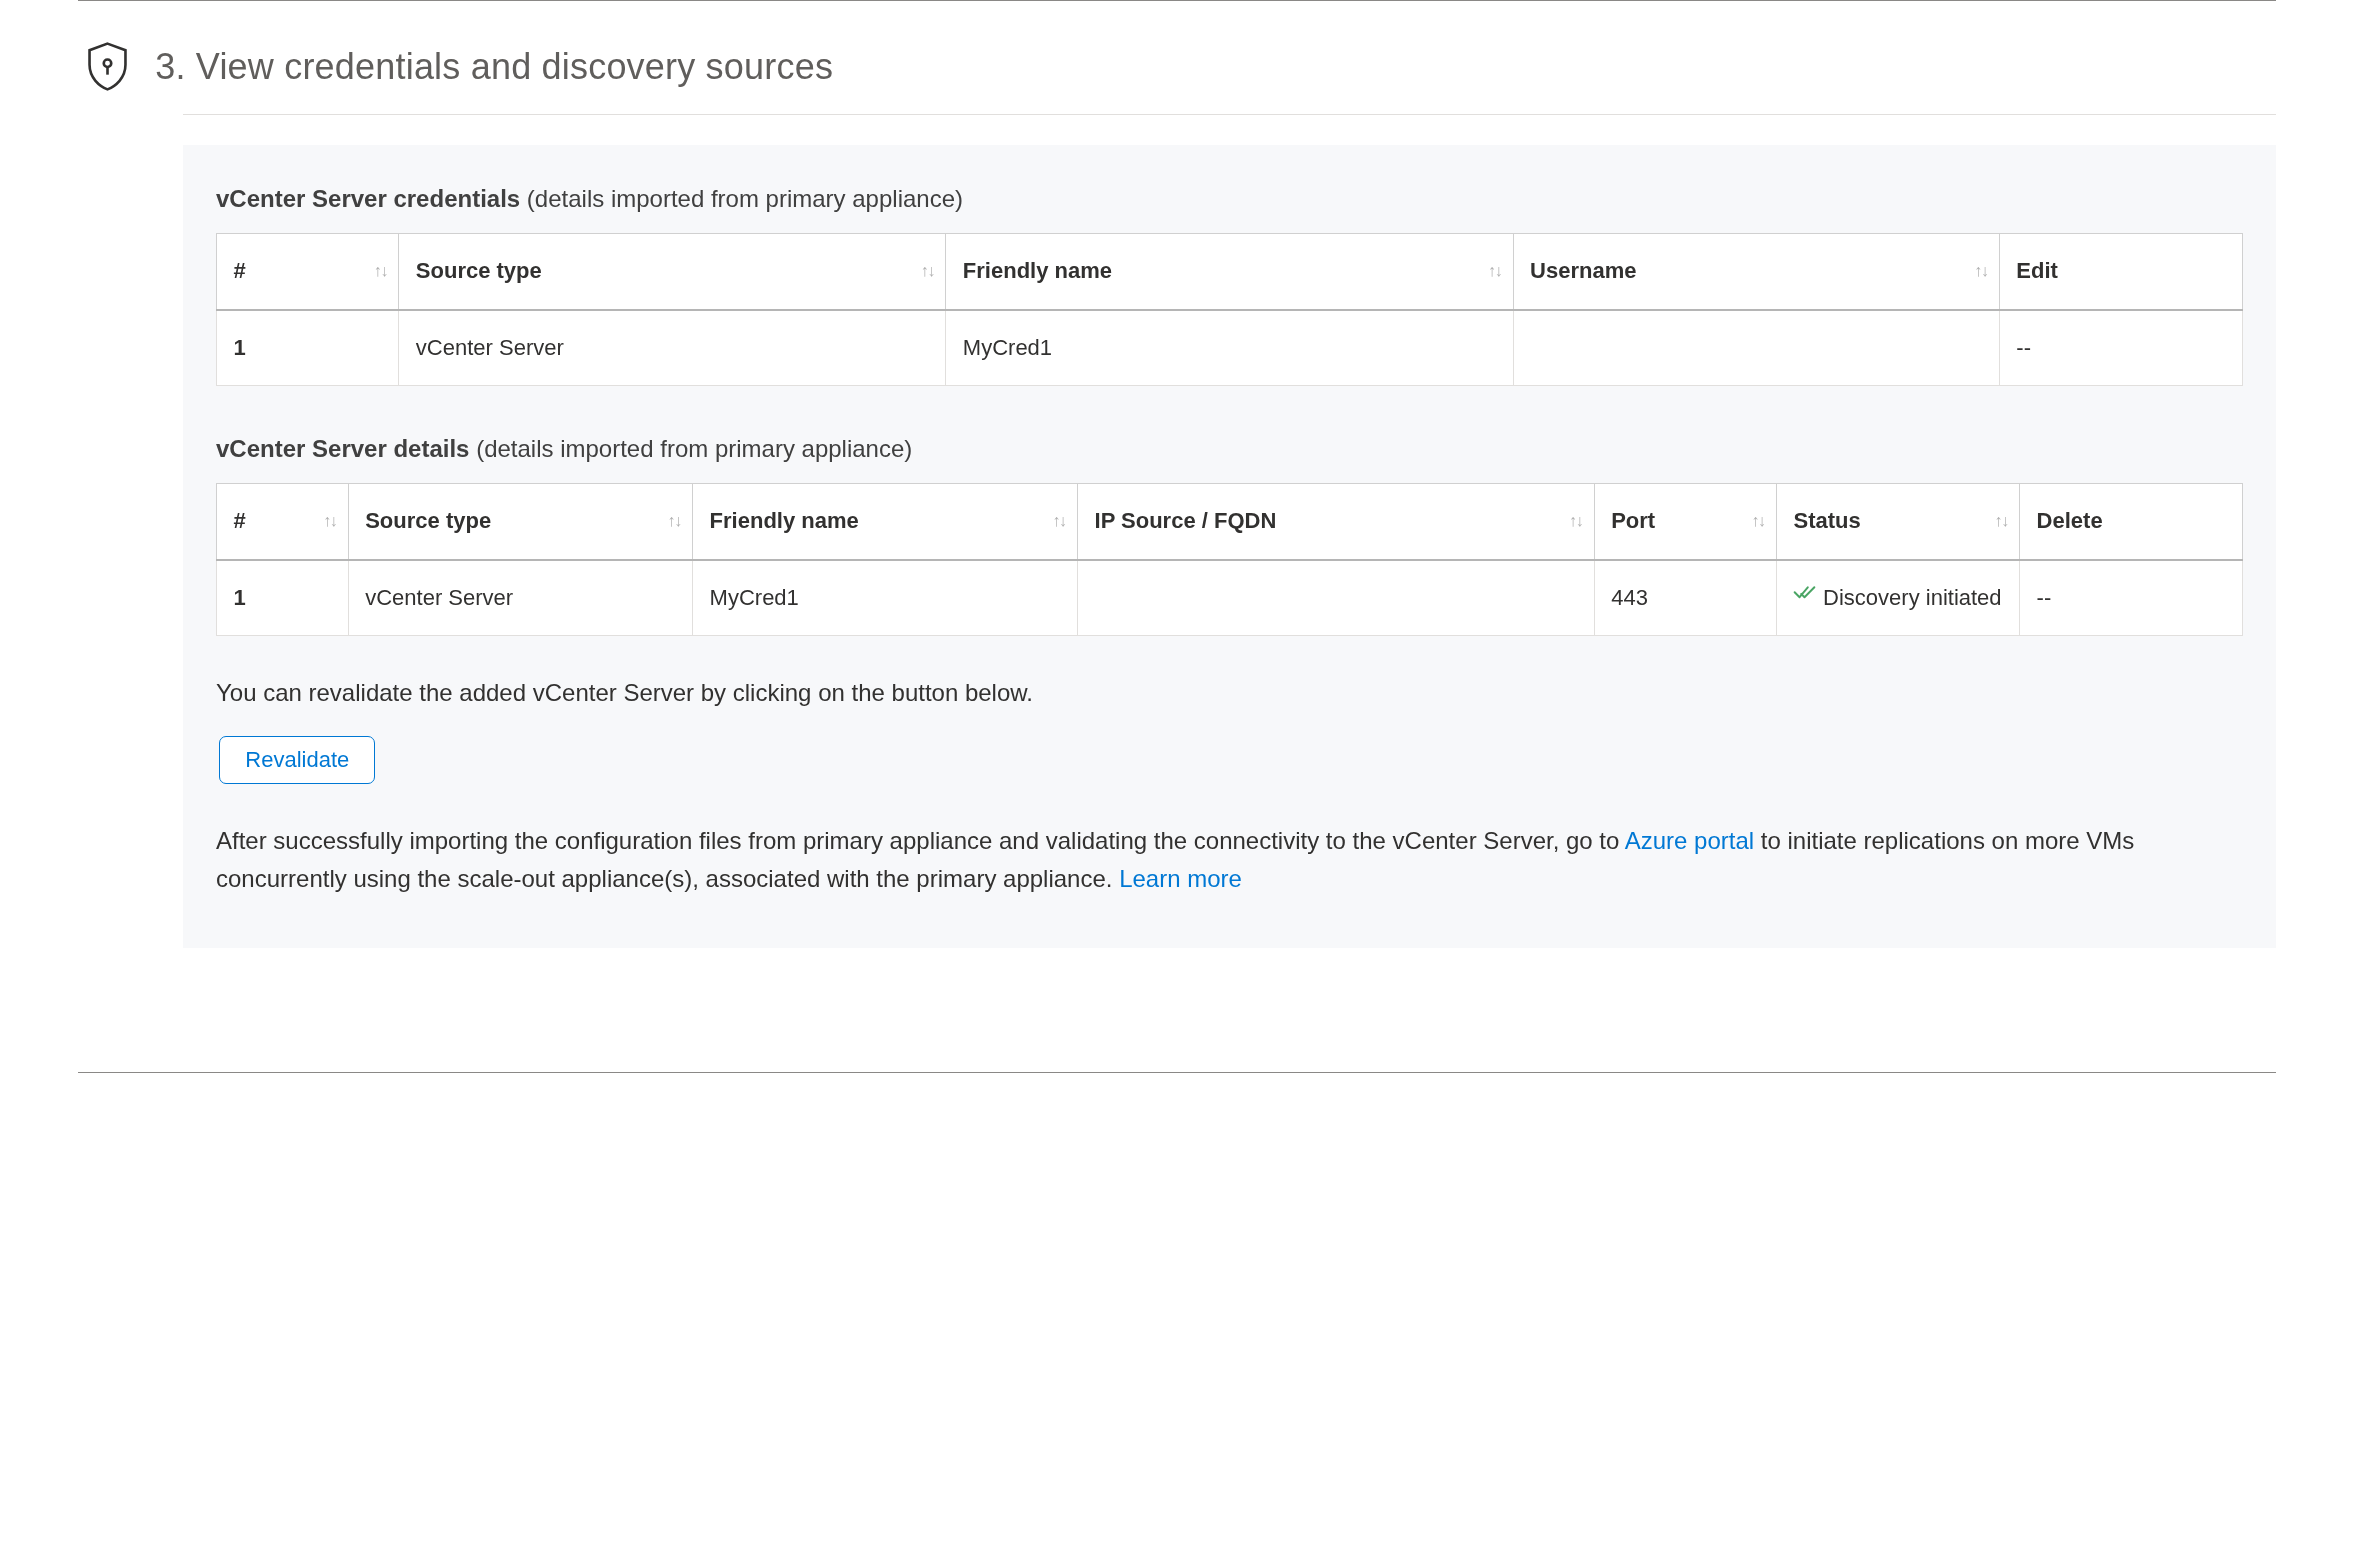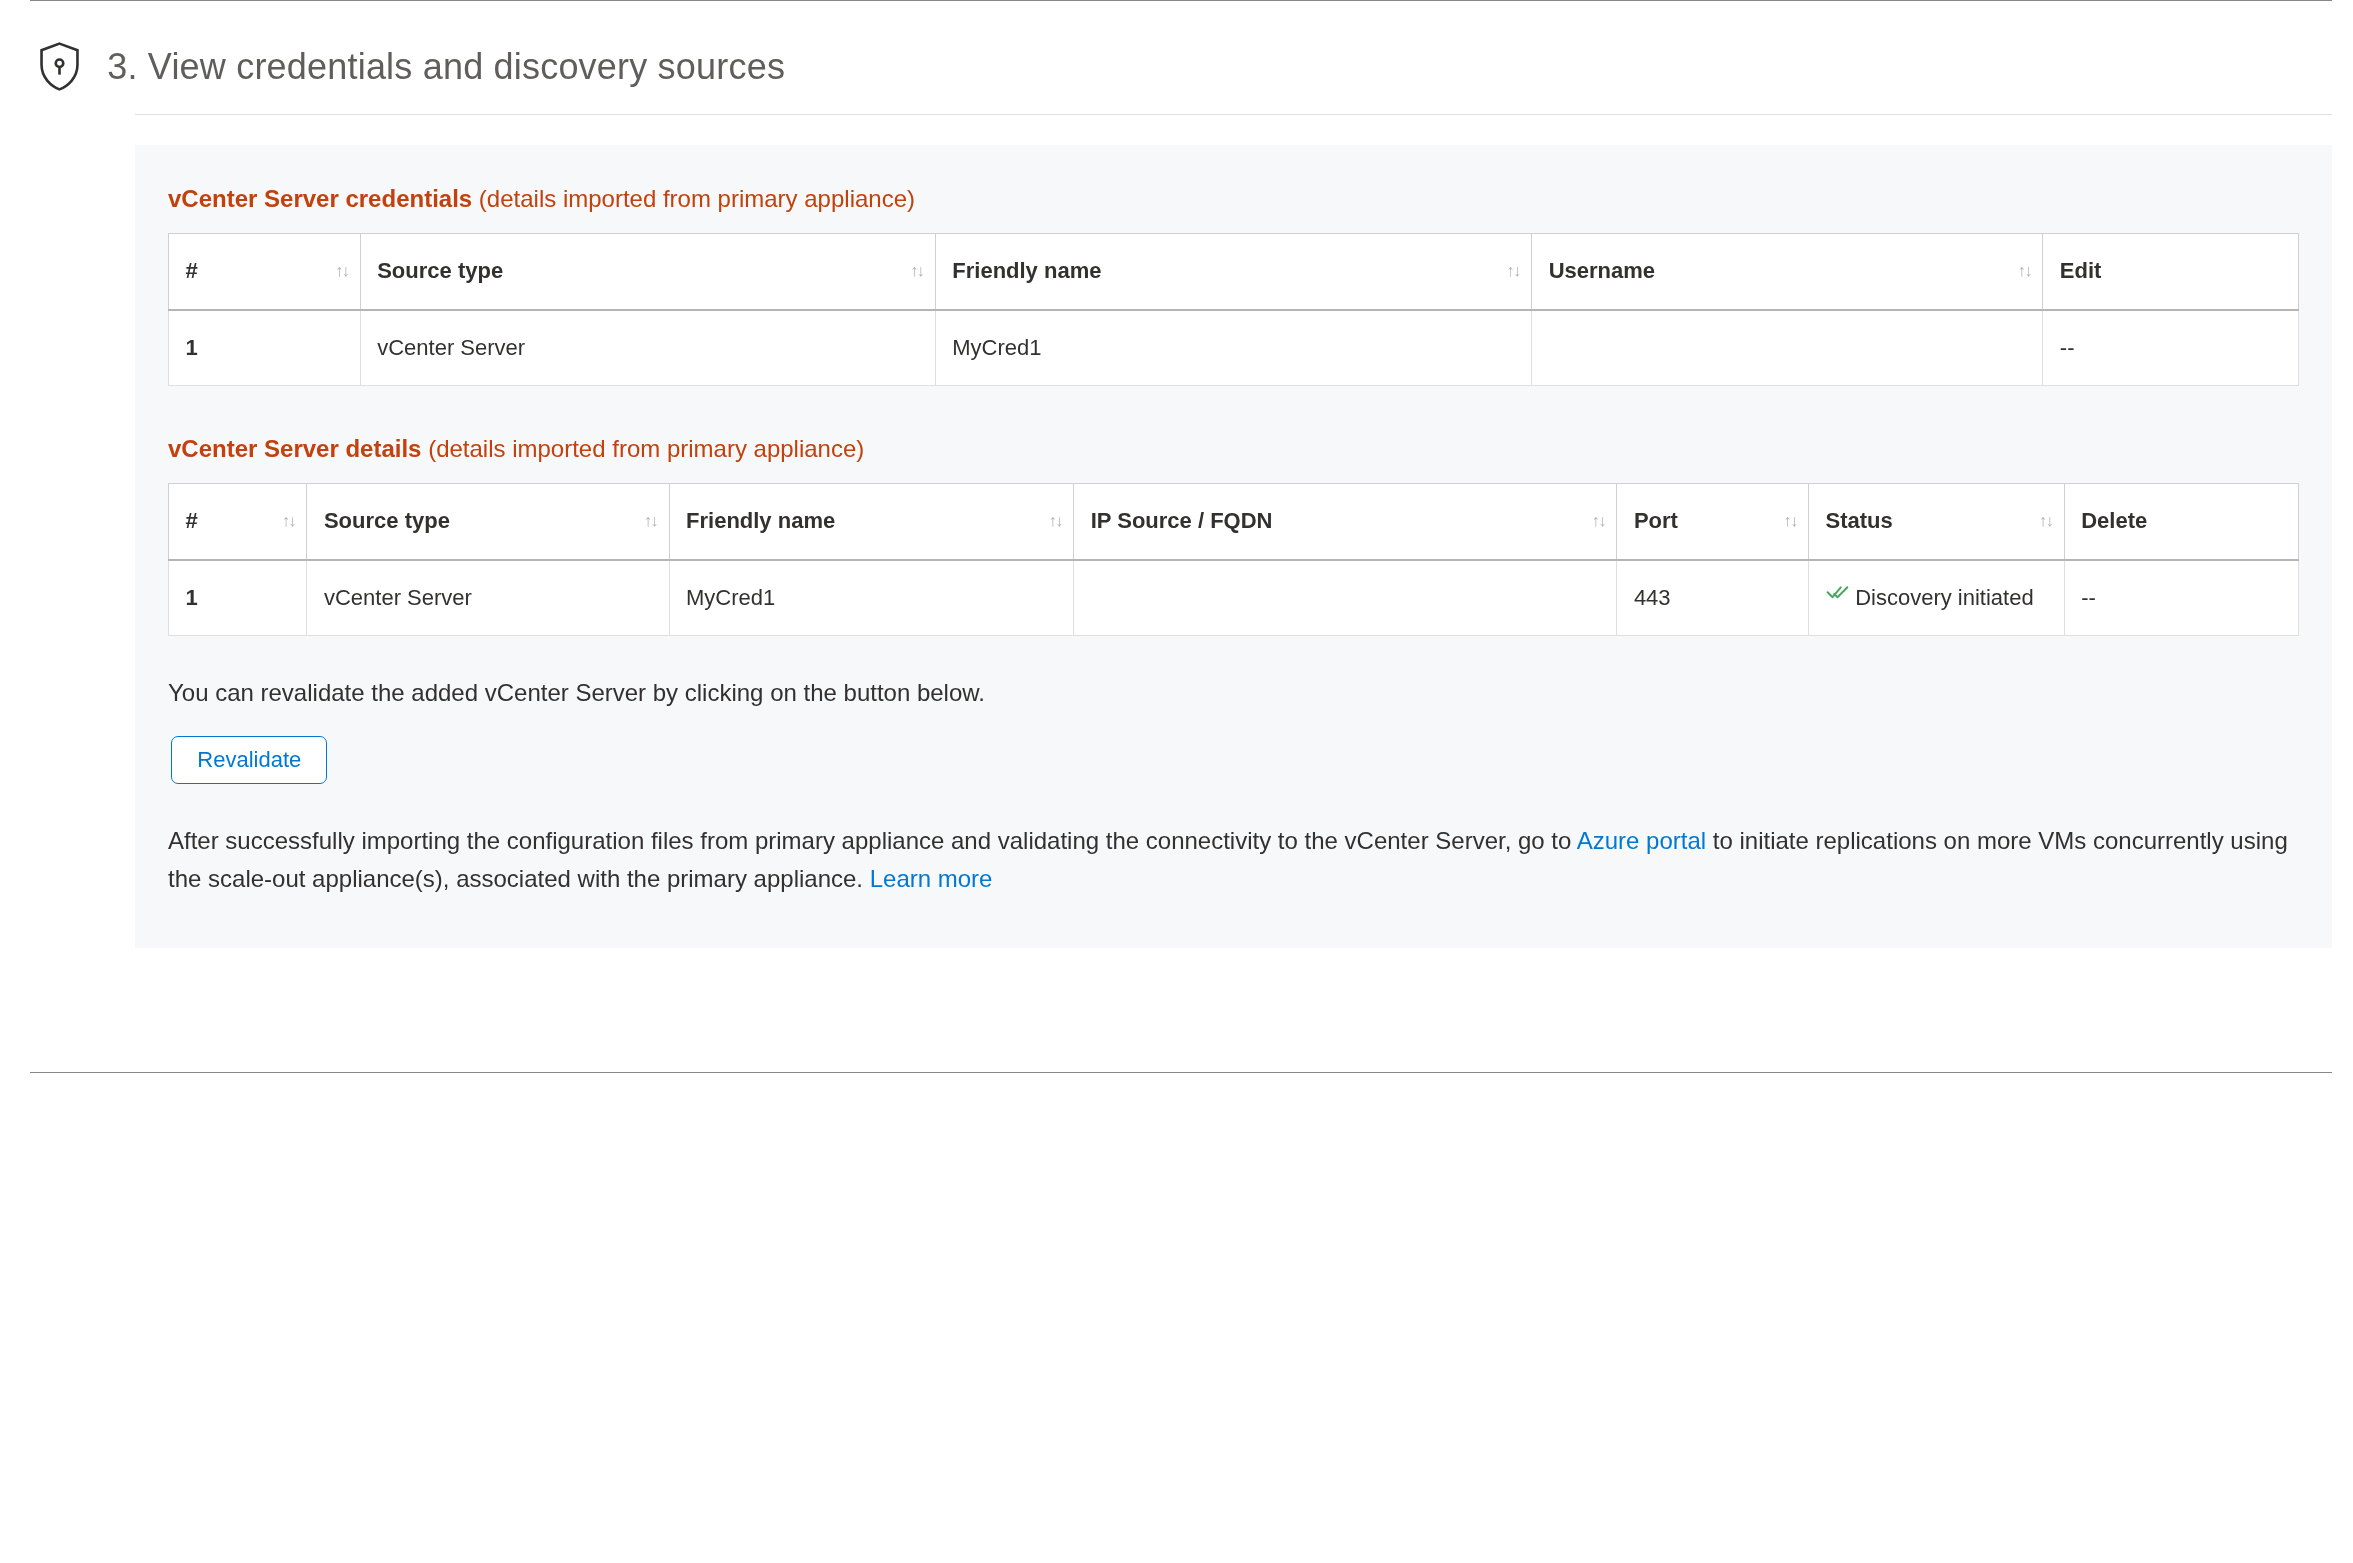--- a/index.html
+++ b/index.html
@@ -4,7 +4,7 @@
 <style>
   * { box-sizing: border-box; margin: 0; padding: 0; }
   html, body { width: 2354px; height: 1564px; background: #fff; font-family: "Segoe UI", Arial, sans-serif; color: #323130; }
-  .page { padding: 0 22px; margin-left: 8px; }
+  .page { padding: 0 78px; }
   .top-rule { border-top: 1.6px solid #8a8886; margin-bottom: 41px; }
   .bottom-rule { border-top: 1.6px solid #8a8886; margin-top: 124px; }
 

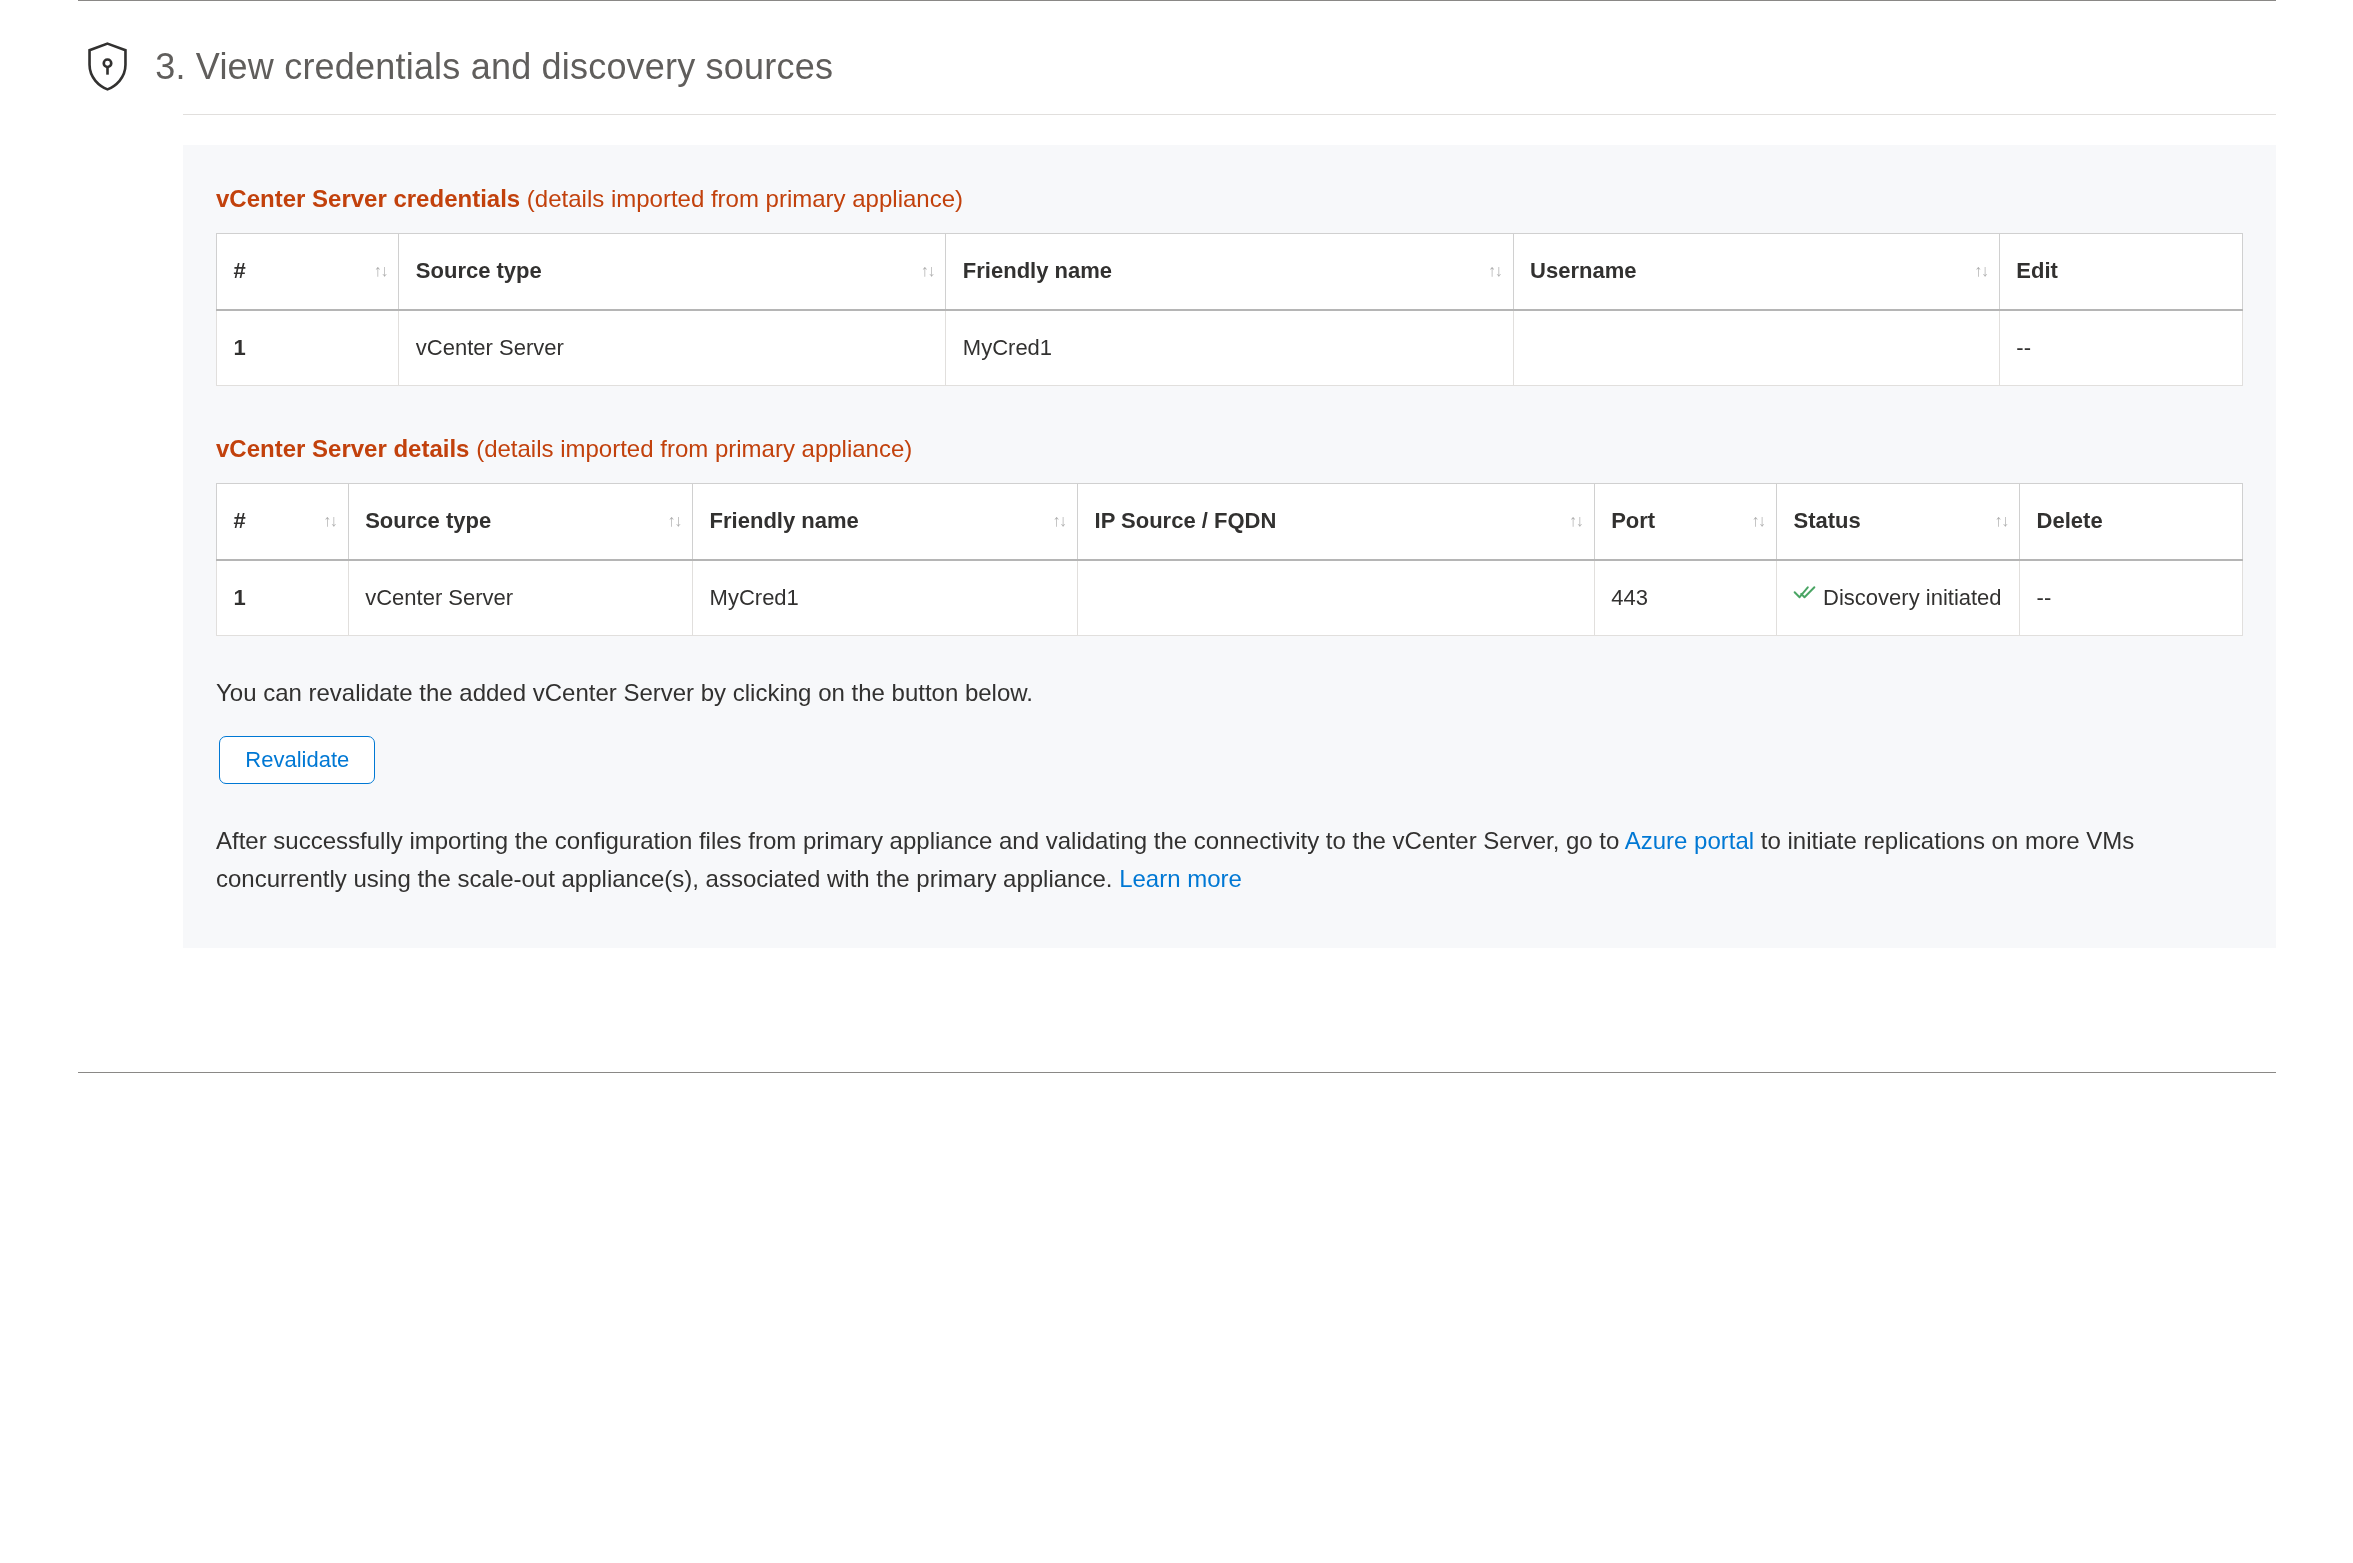--- a/index.html
+++ b/index.html
@@ -22,7 +22,7 @@
     padding: 40px 33px 49px 33px;
   }
 
-  .subheader { font-size: 24px; color: #c2410c; margin-bottom: 20px; }
+  .subheader { font-size: 24px; color: #404040; margin-bottom: 20px; }
   .subheader .bold { font-weight: 700; }
   .subheader .light { font-weight: 400; }
 

